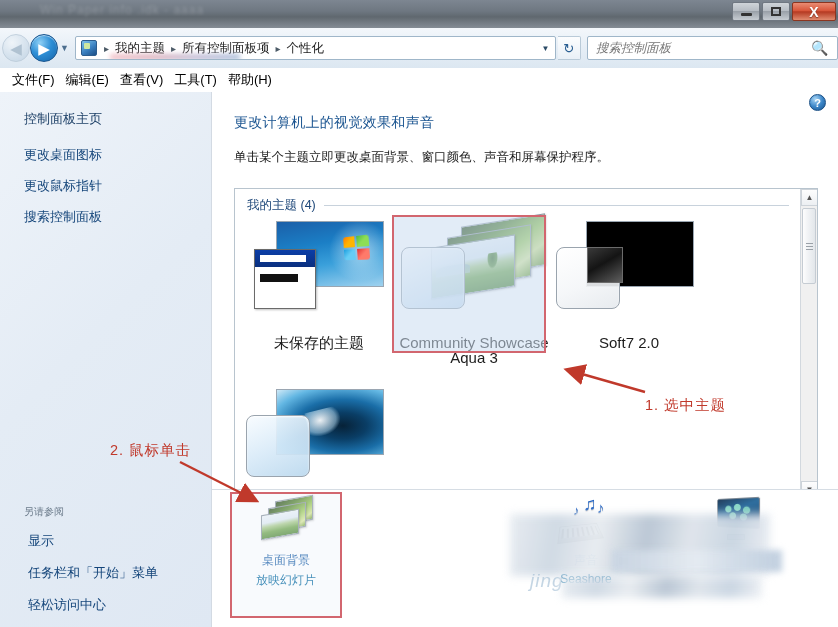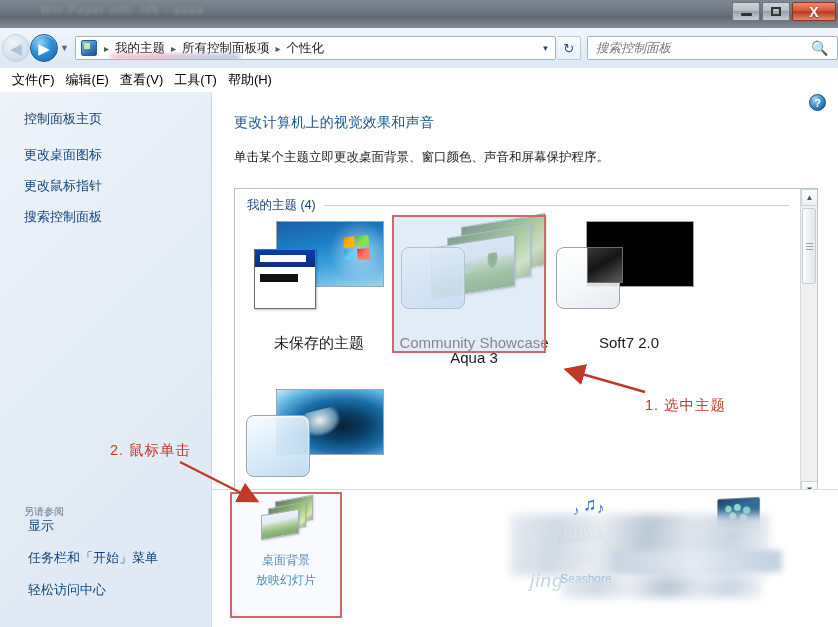--- a/index.html
+++ b/index.html
@@ -160,7 +160,7 @@
   }
   .side-also { position: absolute; left: 28px; bottom: 12px; }
   .side-also .side-link { margin-bottom: 14px; }
-  .side-also .side-link:last-child { margin-bottom: 16px; }
+  .side-also .side-link:last-child { margin-bottom: 1px; }
 
   .content {
     position: absolute; left: 212px; top: 0; width: 626px; height: 535px;

